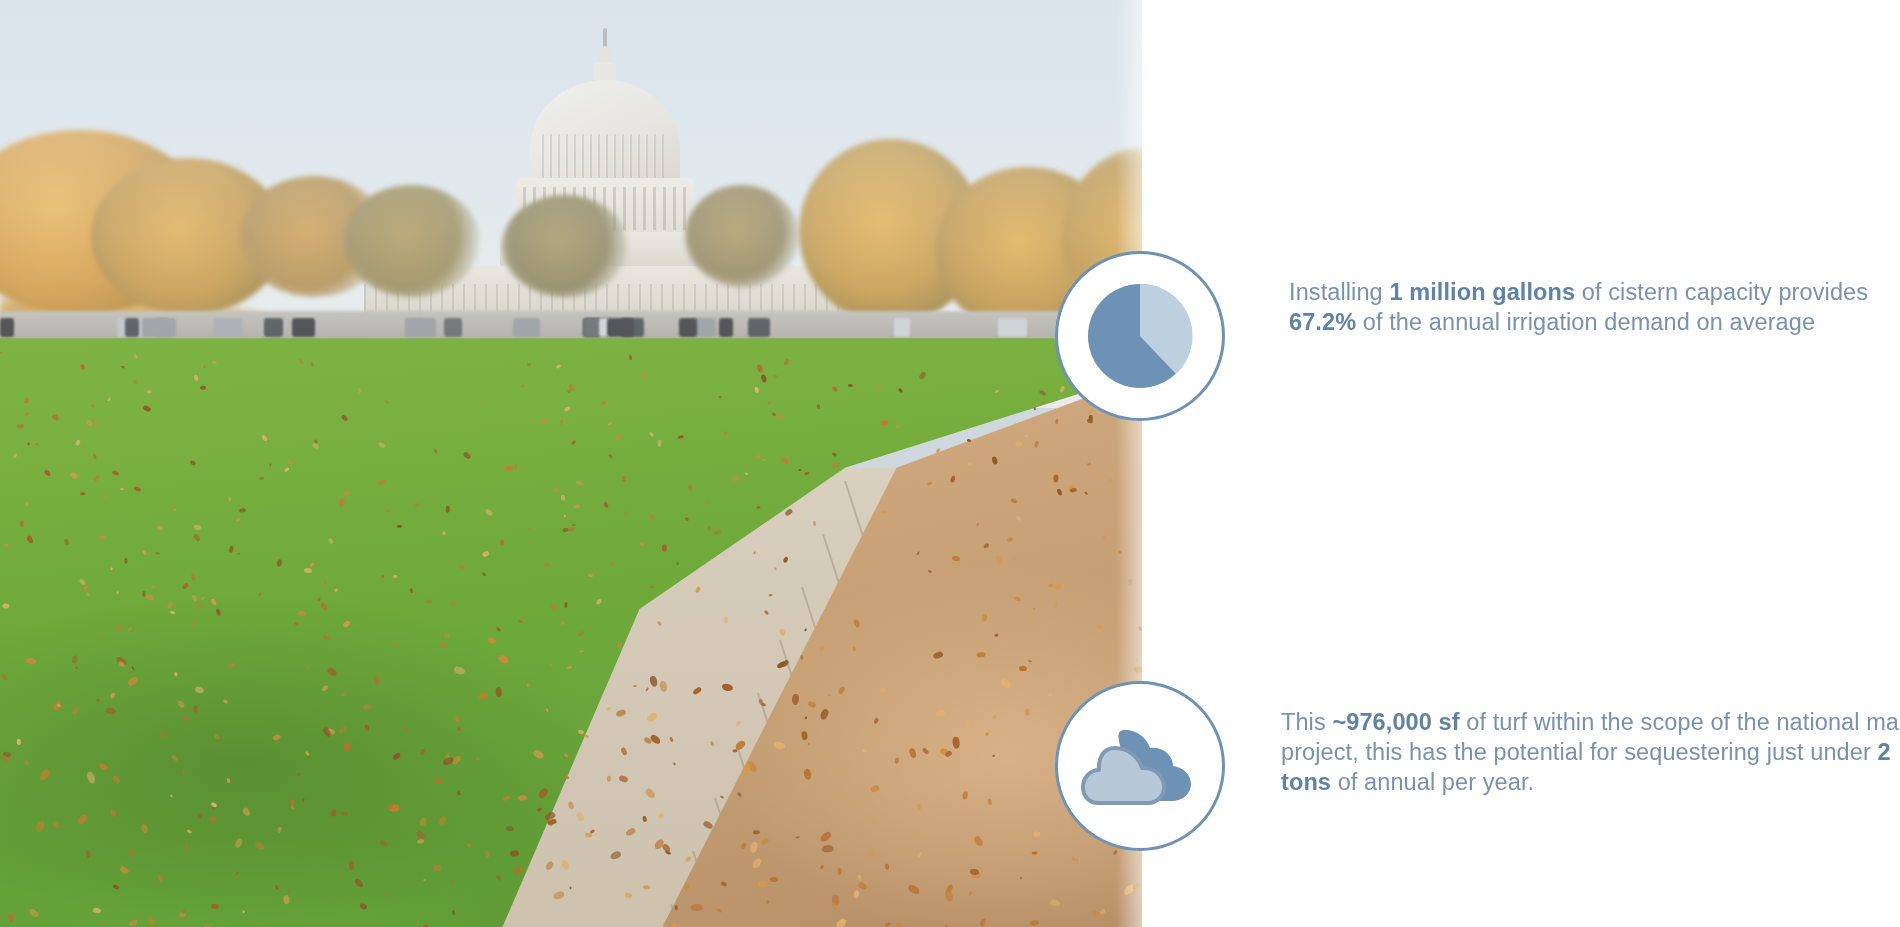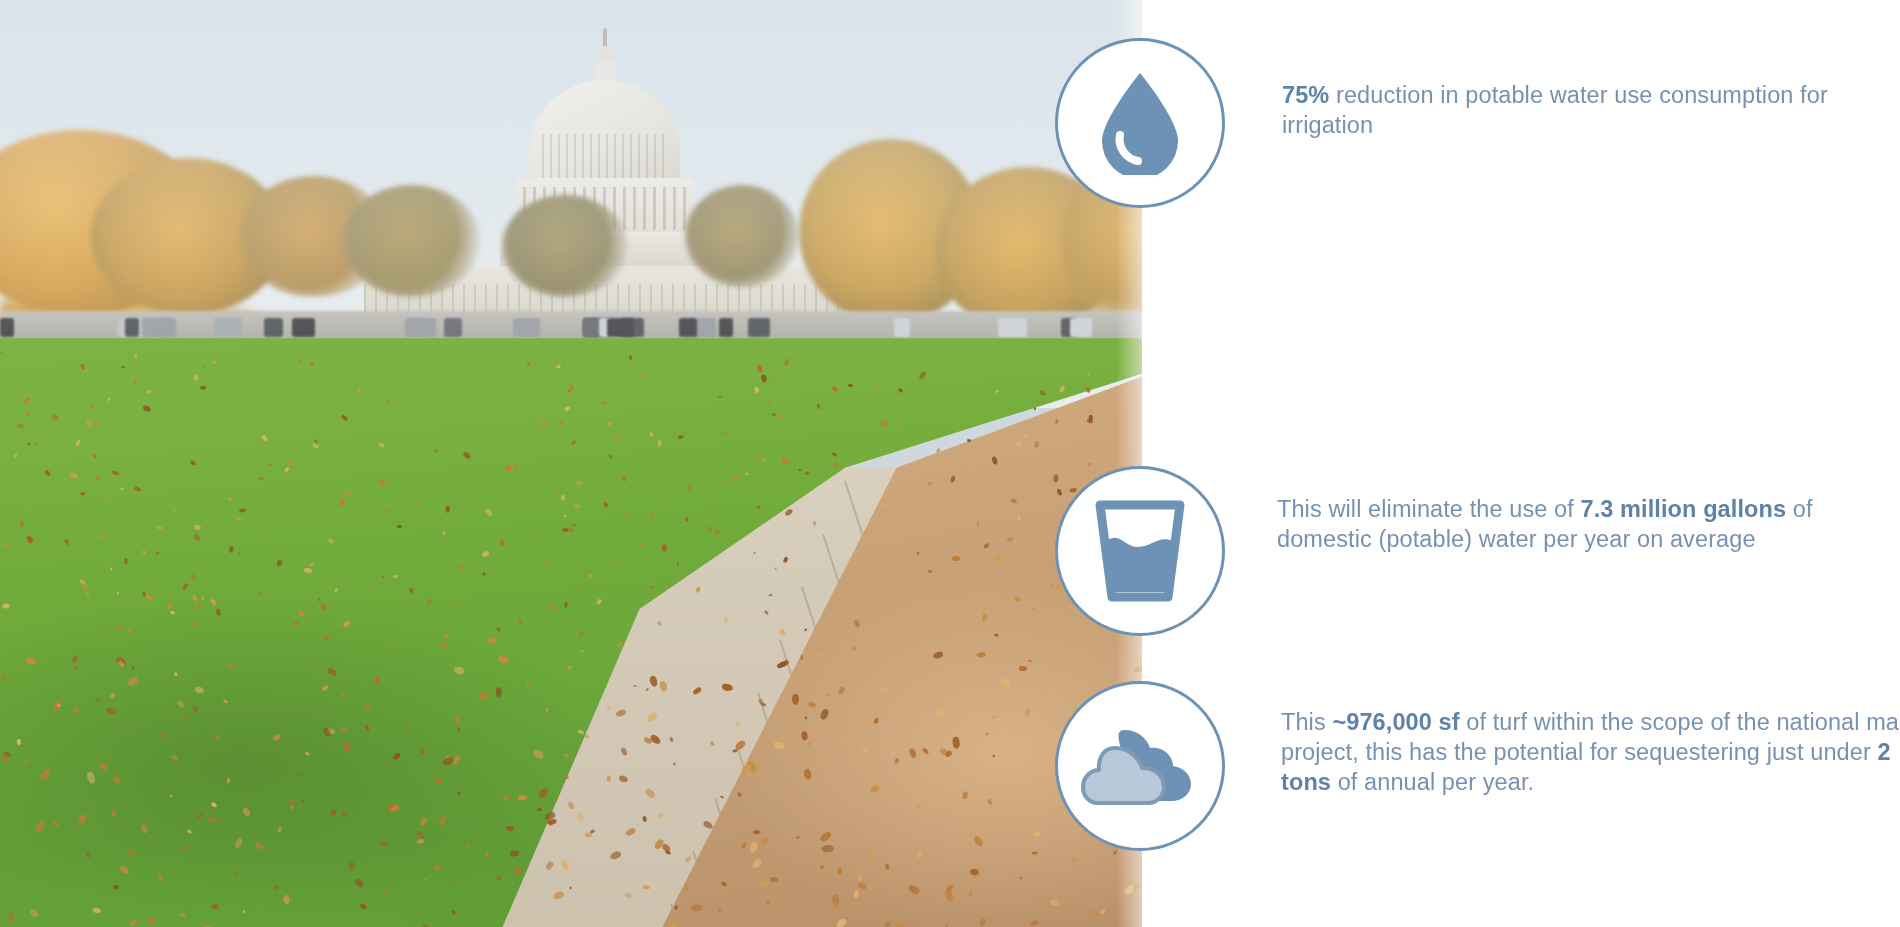--- a/index.html
+++ b/index.html
@@ -781,17 +781,6 @@
 
   <div class="panel">
 
-    <div class="row r1">
-      <div class="badge">
-        <span>
-          <svg width="84" height="104" viewBox="0 0 84 104">
-            <path d="M42 2 C42 2 80 48 80 70 A38 38 0 0 1 4 70 C4 48 42 2 42 2 Z" fill="#6d92b5"></path>
-            <path d="M22 64 A22 22 0 0 0 40 90" fill="none" stroke="#ffffff" stroke-width="8" stroke-linecap="round"></path>
-          </svg>
-        </span>
-      </div>
-      <div class="copy"><b>75%</b><span> reduction in potable water use consumption for irrigation</span></div>
-    </div>
 
 
     <div class="row r3">

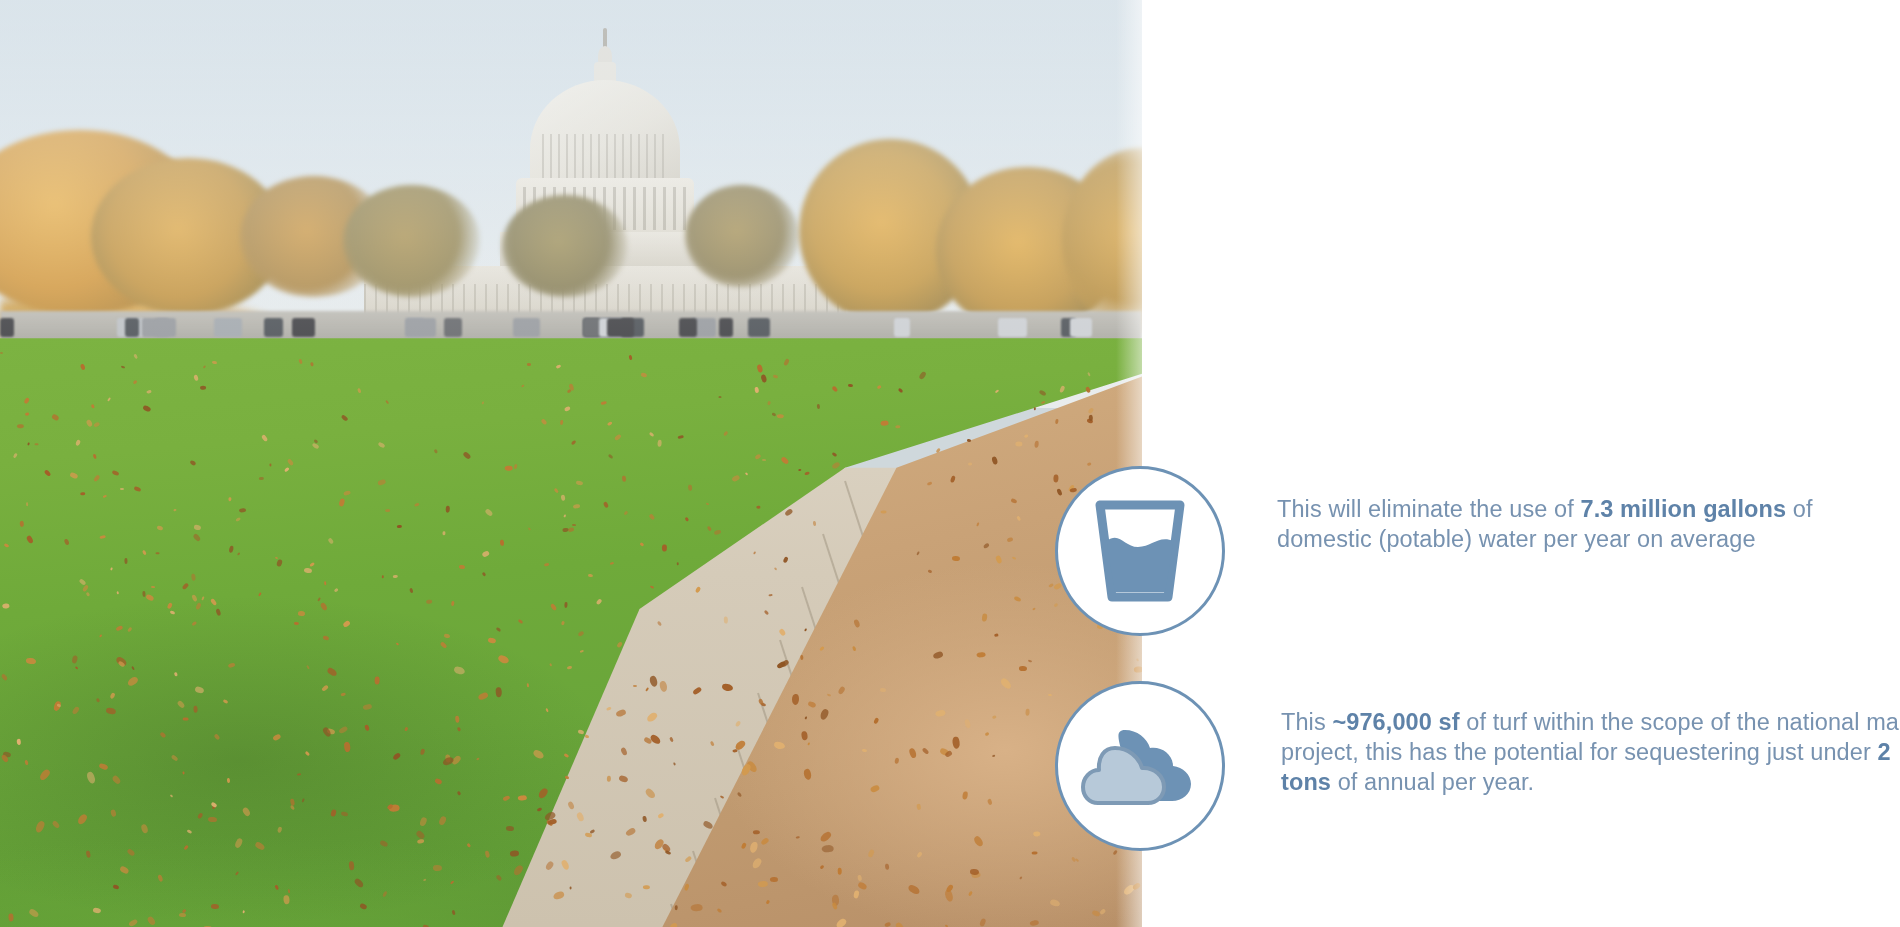--- a/index.html
+++ b/index.html
@@ -782,6 +782,17 @@
   <div class="panel">
 
 
+    <div class="row r2">
+      <div class="badge">
+        <span>
+          <svg width="108" height="108" viewBox="0 0 108 108">
+            <circle cx="54" cy="54" r="52" fill="#6d92b5"></circle>
+            <path d="M54 54 L54 2 A52 52 0 0 1 90 92 Z" fill="#bdd0de"></path>
+          </svg>
+        </span>
+      </div>
+      <div class="copy"><span>Installing </span><b>1 million gallons</b><span> of cistern capacity provides </span><b>67.2%</b><span> of the annual irrigation demand on average</span></div>
+    </div>
 
     <div class="row r3">
       <div class="badge">

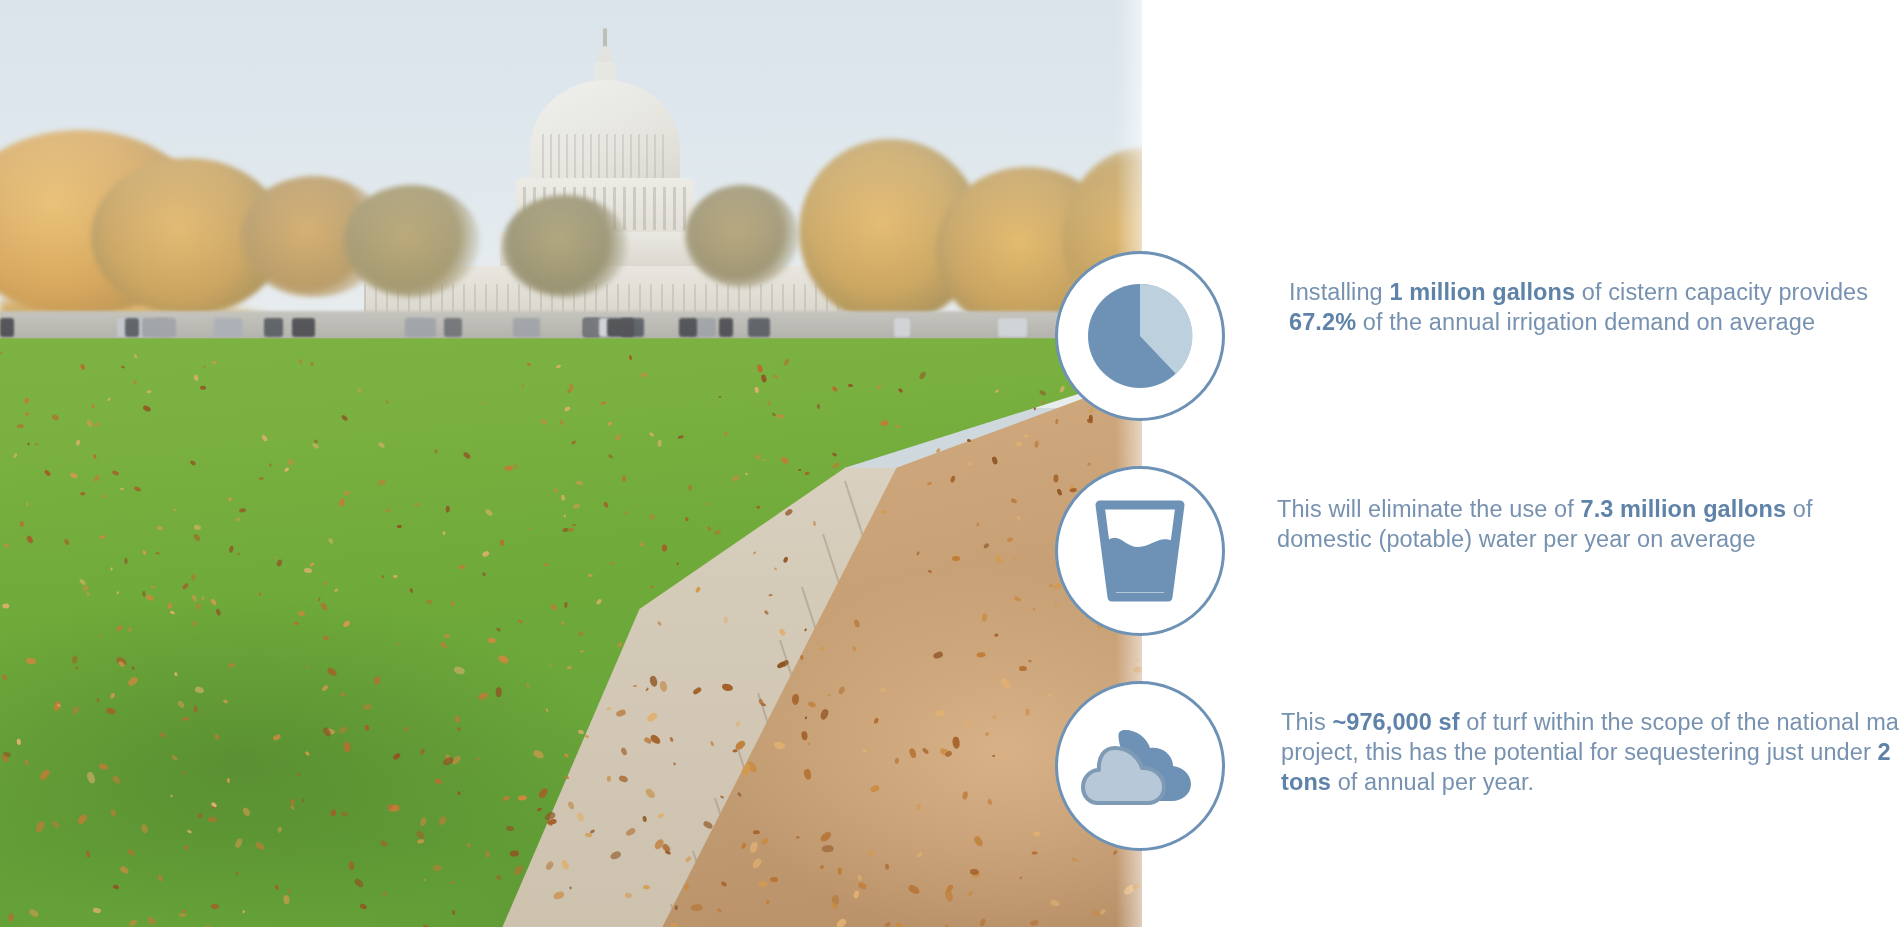--- a/index.html
+++ b/index.html
@@ -794,17 +794,6 @@
       <div class="copy"><span>Installing </span><b>1 million gallons</b><span> of cistern capacity provides </span><b>67.2%</b><span> of the annual irrigation demand on average</span></div>
     </div>
 
-    <div class="row r3">
-      <div class="badge">
-        <span>
-          <svg width="96" height="104" viewBox="0 0 96 104">
-            <path d="M8 6 L88 6 L76 98 L20 98 Z" fill="none" stroke="#6d92b5" stroke-width="9" stroke-linejoin="round"></path>
-            <path d="M14.5 42 C28 32 32 48 46 48 C60 48 66 36 81.5 42 L73 93 L23 93 Z" fill="#6d92b5"></path>
-          </svg>
-        </span>
-      </div>
-      <div class="copy"><span>This will eliminate the use of </span><b>7.3 million gallons</b><span> of domestic (potable) water per year on average</span></div>
-    </div>
 
     <div class="row r4">
       <div class="badge">

